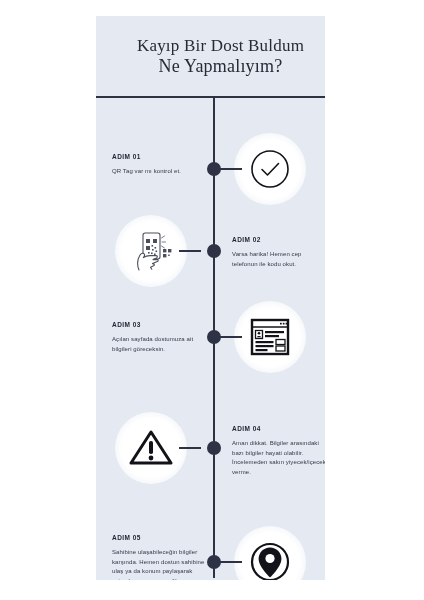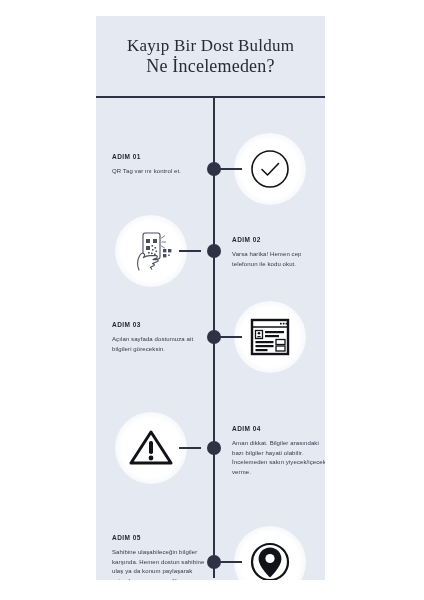--- a/index.html
+++ b/index.html
@@ -41,6 +41,7 @@
     flex-direction: column;
     align-items: center;
     justify-content: center;
+    padding-left: 10px;
   }
   .title-line {
     font-family: "Liberation Serif", serif;

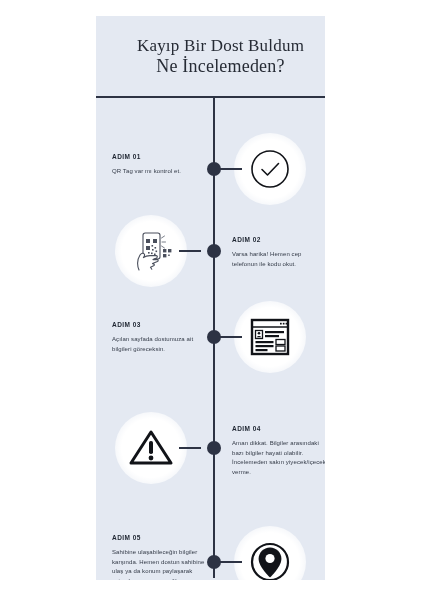--- a/index.html
+++ b/index.html
@@ -149,7 +149,7 @@
 
     <div class="header">
       <div class="title-line l1">Kayıp Bir Dost Buldum</div>
-      <div class="title-line l2">Ne İncelemeden?</div>
+      <div class="title-line l2">Ne Yapmalıyım?</div>
     </div>
     <div class="header-rule"></div>
 

